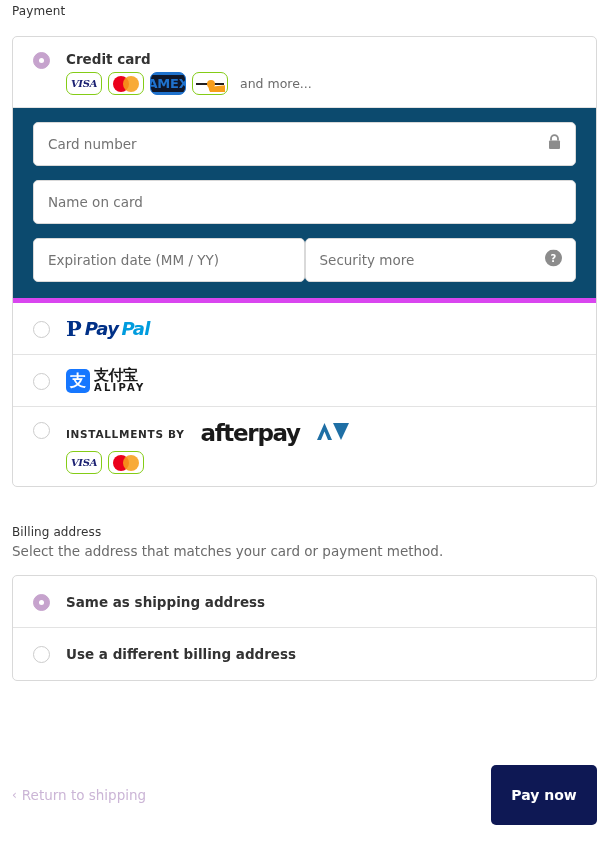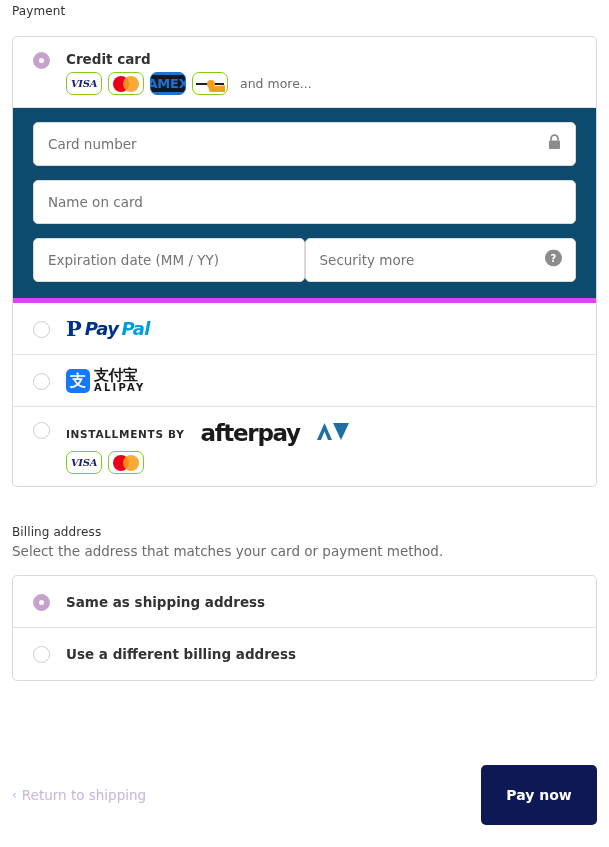--- a/index.html
+++ b/index.html
@@ -140,7 +140,7 @@
   .chev { font-size: 12px; color: #cbb5d6; }
   .paybtn {
     background: #0e1854; color: #ffffff; border: none; border-radius: 5px;
-    width: 116px; height: 60px; font-size: 14px; font-weight: 700;
+    width: 106px; height: 60px; font-size: 14px; font-weight: 700;
     font-family: "DejaVu Sans", "Liberation Sans", sans-serif; cursor: pointer;
   }
 </style>

